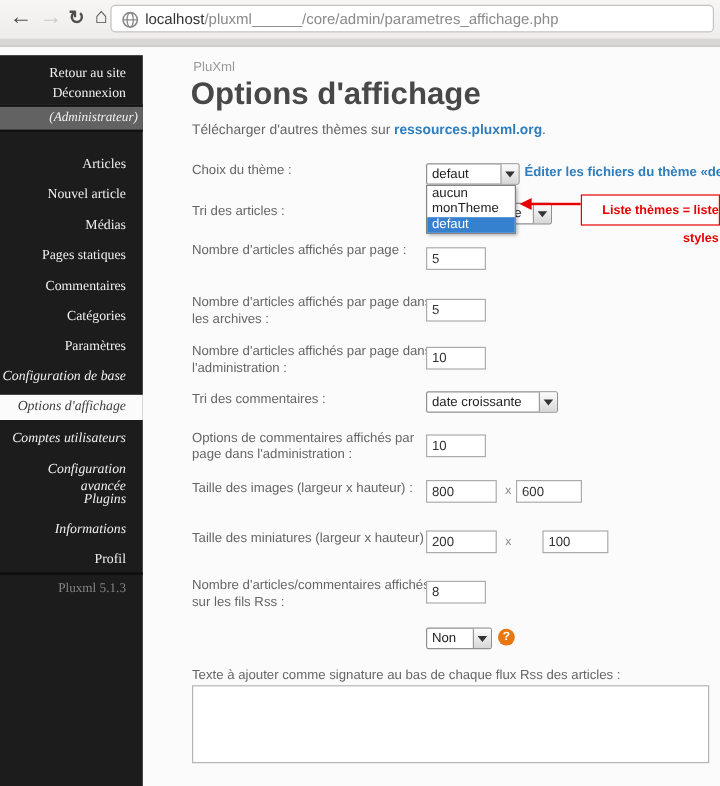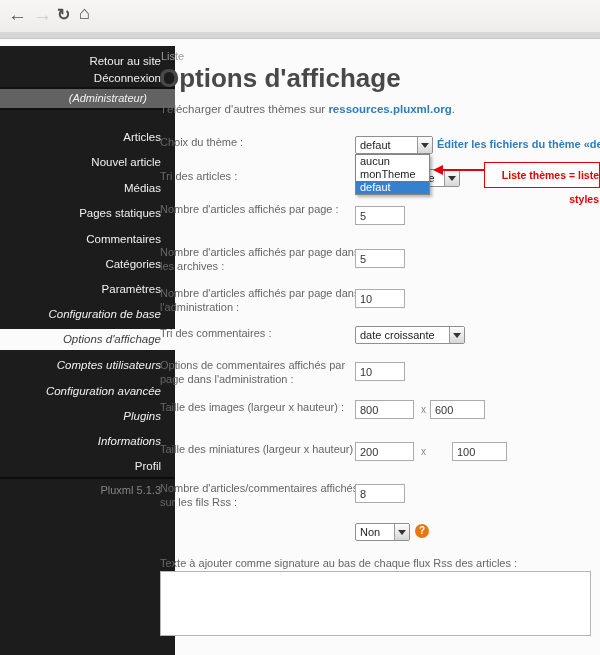--- a/index.html
+++ b/index.html
@@ -95,6 +95,14 @@
     <span class="nav-ico ico-fwd">→</span>
     <span class="nav-ico ico-reload">↻</span>
     <span class="nav-ico ico-home">⌂</span>
+    <div class="addr">
+      <svg width="15" height="15" viewBox="0 0 15 15">
+        <circle cx="7.5" cy="7.5" r="6" fill="none" stroke="#8a8a8a" stroke-width="1.3"></circle>
+        <ellipse cx="7.5" cy="7.5" rx="2.6" ry="6" fill="none" stroke="#8a8a8a" stroke-width="1.1"></ellipse>
+        <line x1="1.5" y1="7.5" x2="13.5" y2="7.5" stroke="#8a8a8a" stroke-width="1.1"></line>
+      </svg>
+      <span class="url"><b>localhost</b><span>/pluxml______/core/admin/parametres_affichage.php</span></span>
+    </div>
   </div>
   <div class="chrome-strip"></div>
 

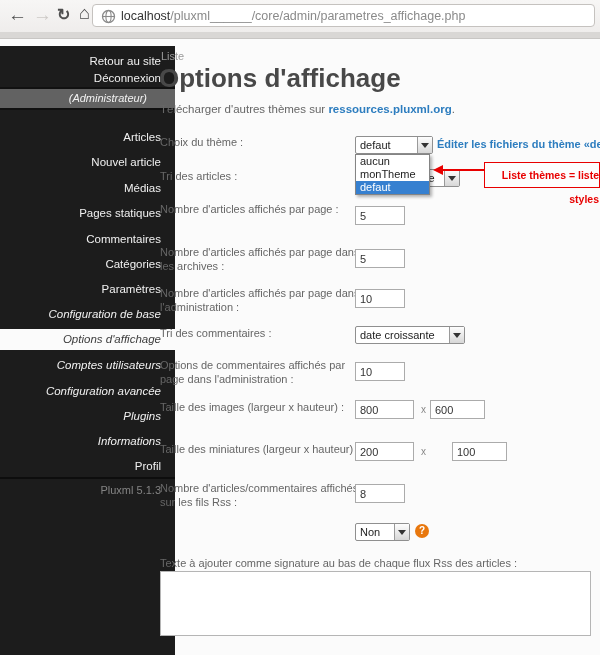--- a/index.html
+++ b/index.html
@@ -23,7 +23,7 @@
   .addr .url b { color:#333; font-weight:normal; }
 
   
-  .sidebar { position:absolute; left:0; top:46px; width:175px; height:609px; background:#1c1c1c; }
+  .sidebar { position:absolute; left:0; top:46px; width:119px; height:609px; background:#1c1c1c;font-family:Liberation Serif, serif; }
   .side-item { position:absolute; left:0; right:14px; text-align:right;
                font-size:11.5px; color:#f0f0f0; line-height:14px; cursor:pointer; }
   .side-item.it { font-style:italic; }

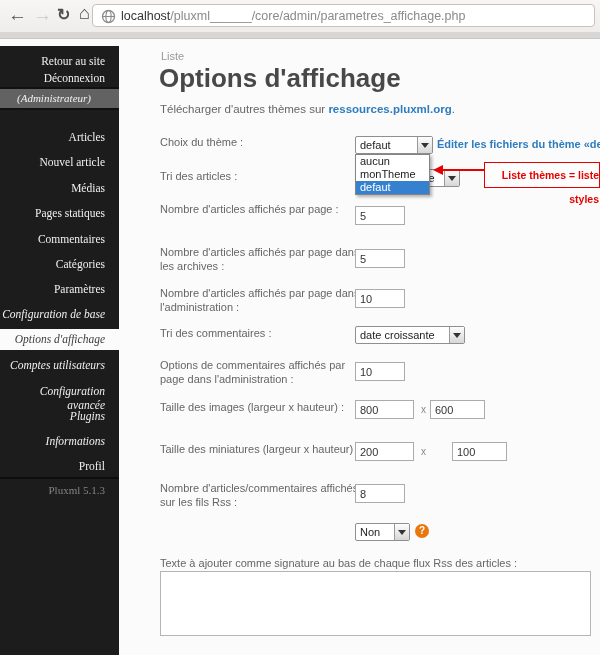--- a/index.html
+++ b/index.html
@@ -130,7 +130,7 @@
   </div>
 
   <div class="main">
-    <div class="app-name">Liste</div>
+    <div class="app-name">PluXml</div>
     <div class="page-title">Options d'affichage</div>
     <div class="intro"><span>Télécharger d'autres thèmes sur </span><a href="#">ressources.pluxml.org</a><span>.</span></div>
 

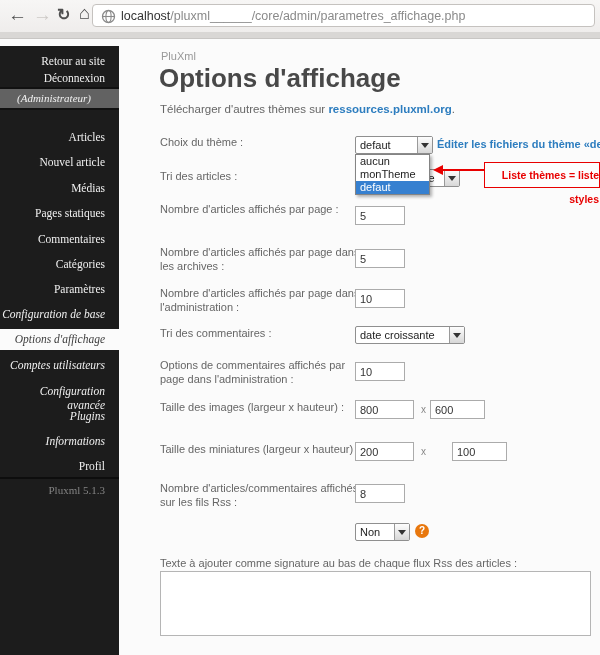--- a/index.html
+++ b/index.html
@@ -30,7 +30,7 @@
   .role-band { position:absolute; left:0; right:0; top:41px; height:23px;
                background:#626262; border-top:2px solid #111; border-bottom:2px solid #111;
                color:#f2f2f2; font-size:11px; font-style:italic; text-align:right;
-               line-height:19px; padding-right:28px; }
+               line-height:19px; padding-right:4px; }
   .active-band { position:absolute; left:0; right:0; top:283px; height:21px; background:#fbfbfb;
                color:#3c3c3c; font-size:11.5px; font-style:italic; text-align:right;
                line-height:21px; padding-right:14px; cursor:pointer; }

